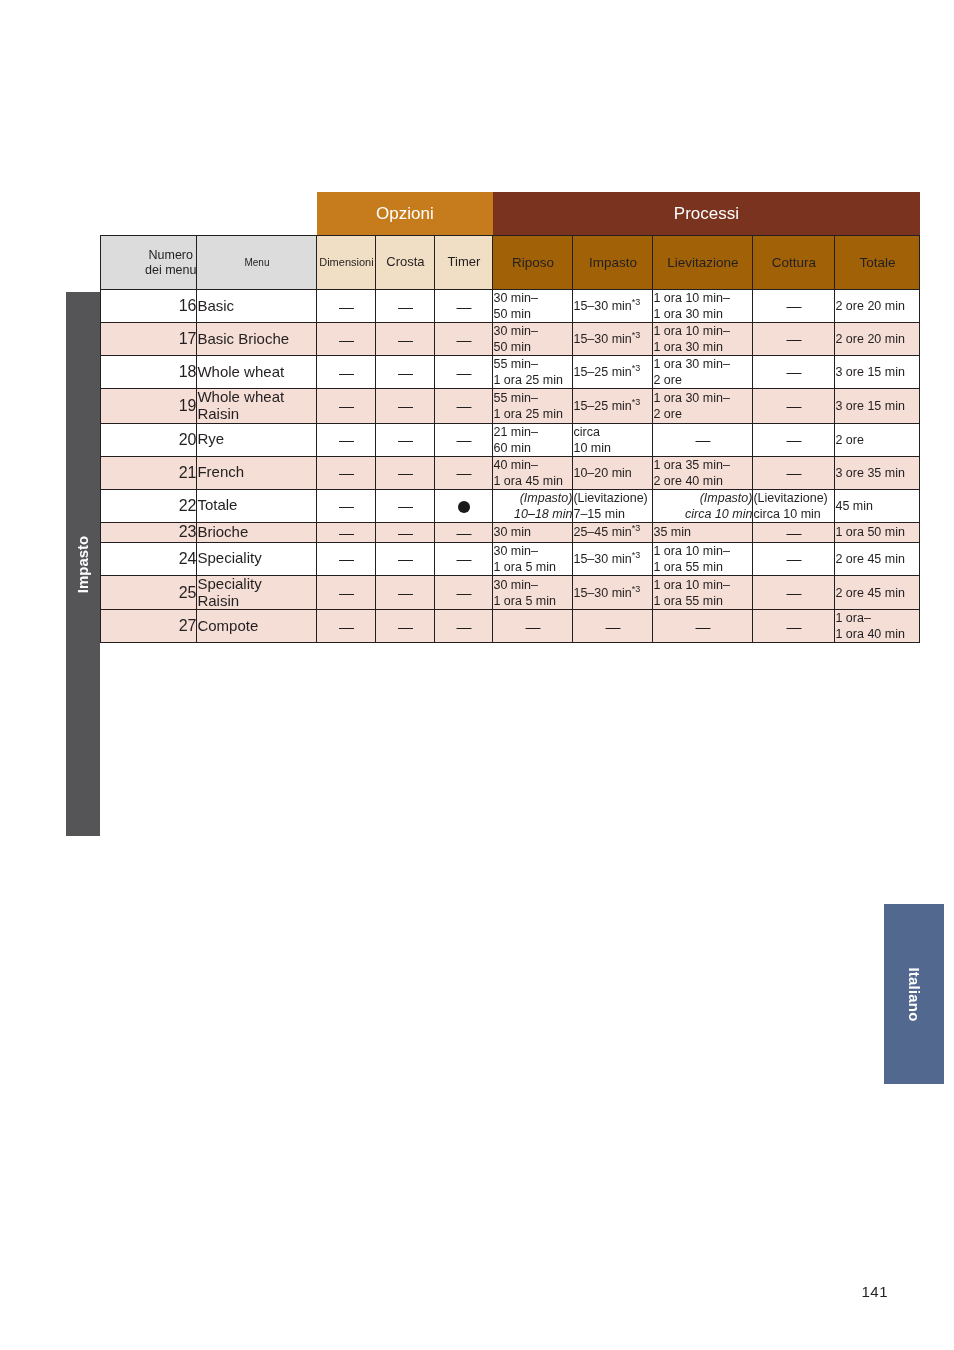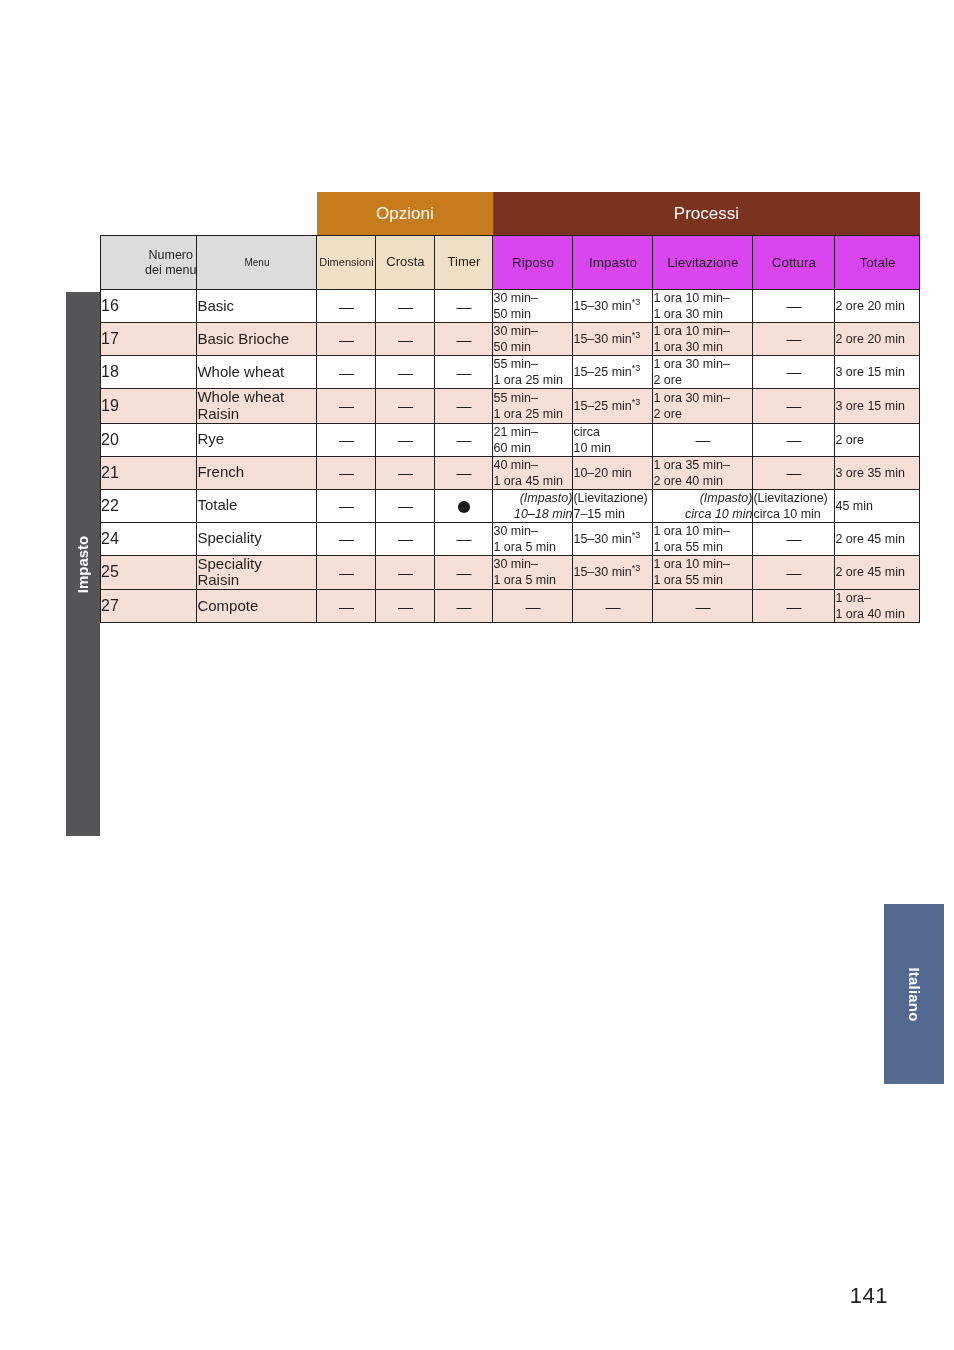--- a/index.html
+++ b/index.html
@@ -116,7 +116,7 @@
   .hdr-gray.small { font-size: 12.5px; padding-left: 44px; }
   .hdr-tan { background: #f0dfc4; font-size: 13px; }
   .hdr-tan.tight { font-size: 11px; }
-  .hdr-taupe { background: #d946ef; font-size: 13.5px; font-weight: bold; margin-top: 39px; }
+  .hdr-taupe { background: #a16207; font-size: 13.5px; font-weight: bold; margin-top: 39px; }
   .hdr-taupe.plain { font-weight: normal; }
 
   

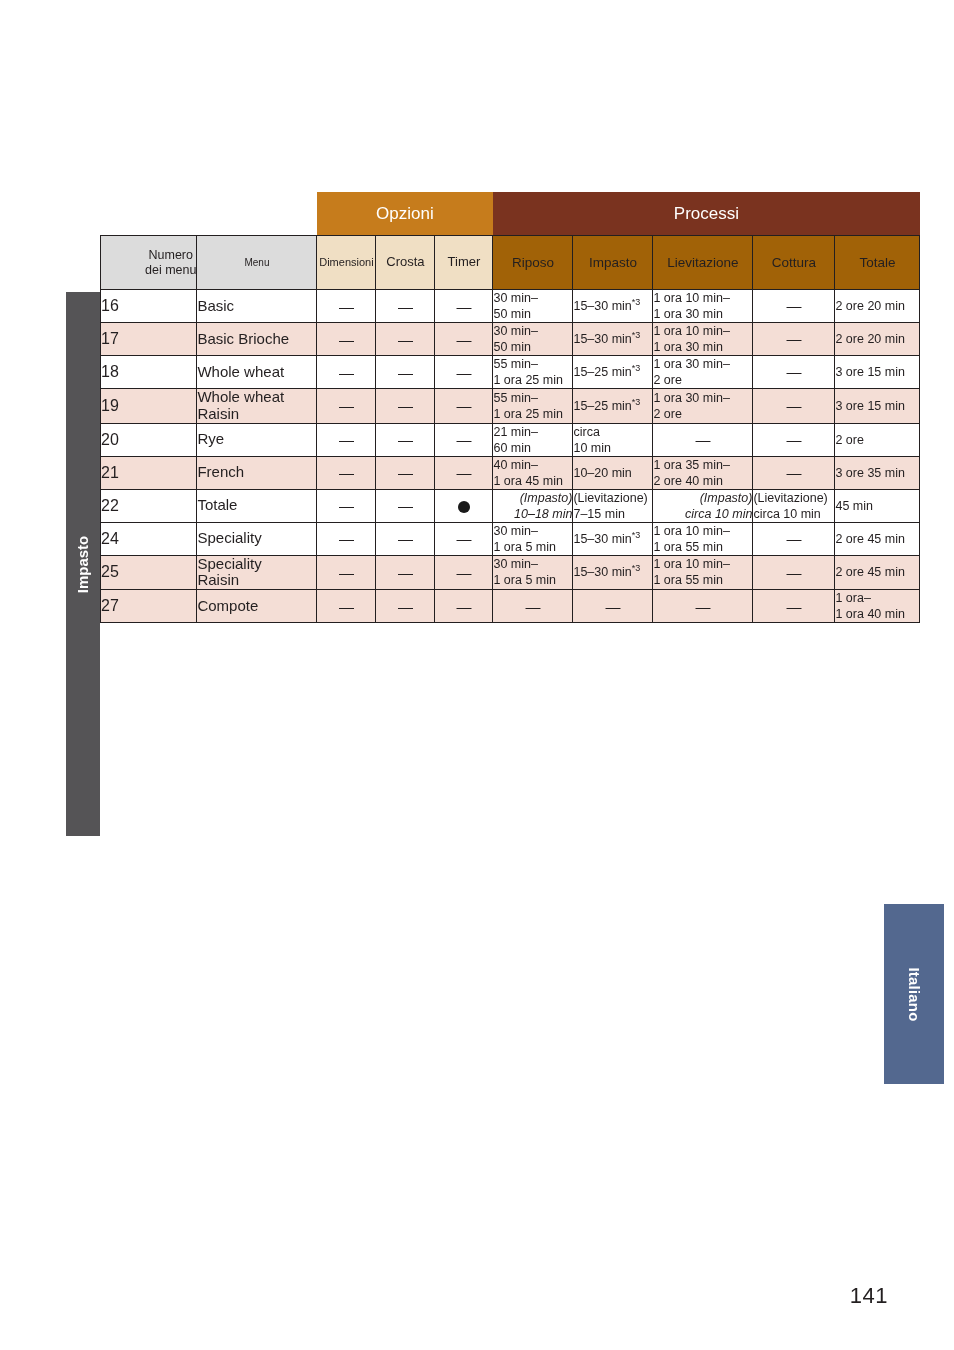--- a/index.html
+++ b/index.html
@@ -124,7 +124,7 @@
   tr.r-pink  td { background: #f4ded6; }
 
   td.c-num {
-    text-align: left;
+    text-align: right;
     font-weight: bold;
     font-size: 16px;
   }

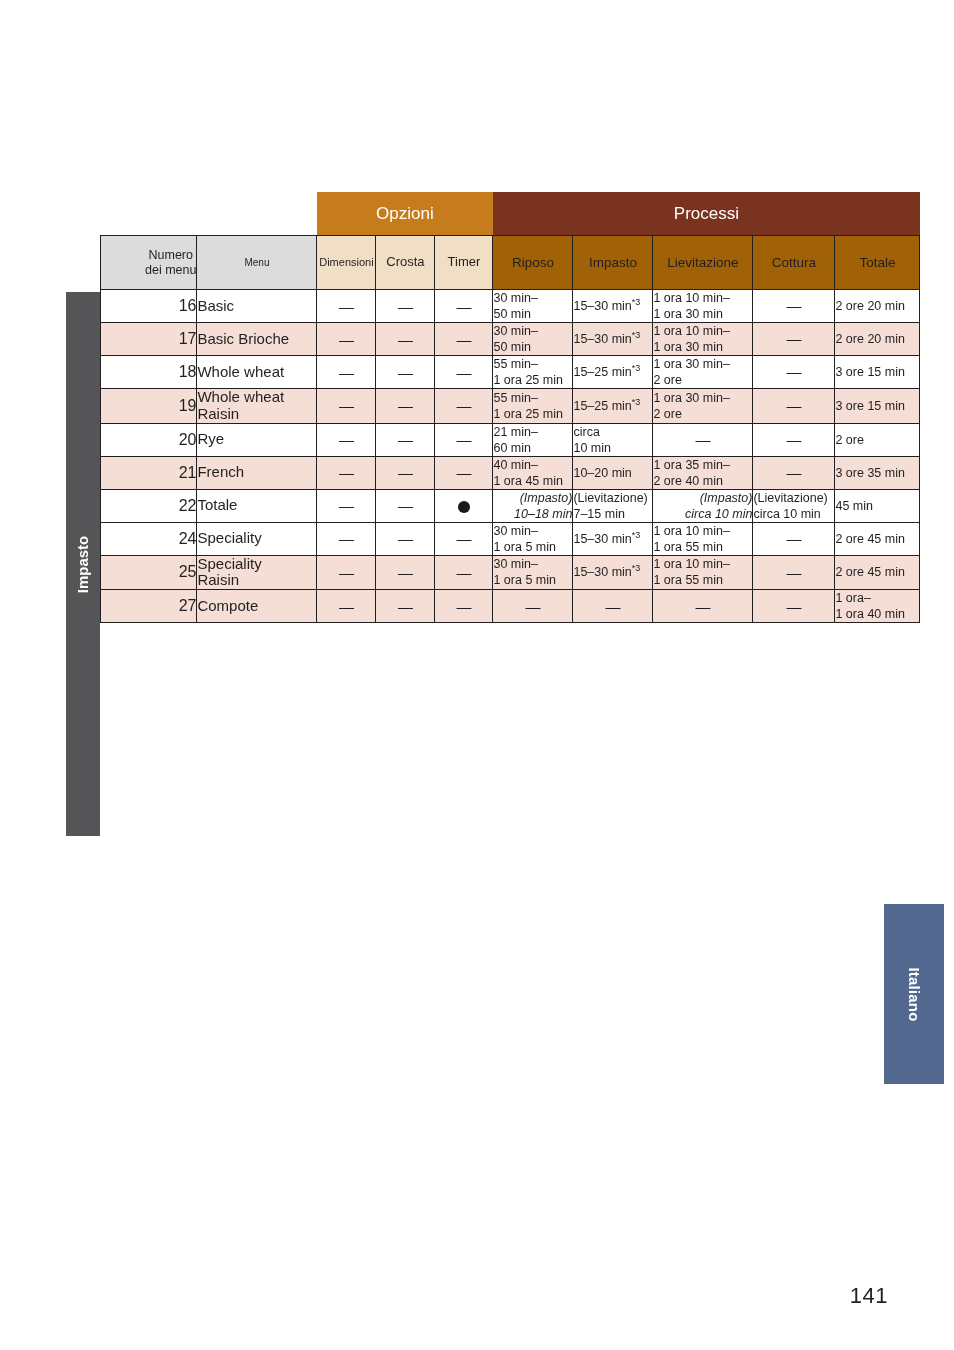--- a/index.html
+++ b/index.html
@@ -375,6 +375,28 @@
             <span class="ln">45 min</span>
           </td>
         </tr>
+        <tr class="r-pink">
+          <td class="c-num">23</td>
+          <td class="c-menu">
+            <span class="ln">Brioche</span>
+          </td>
+          <td class="c-opt dash">—</td>
+          <td class="c-opt dash">—</td>
+          <td class="c-opt dash">—</td>
+          <td class="c-proc">
+            <span class="ln">30 min</span>
+          </td>
+          <td class="c-proc">
+            <span class="ln">25–45 min<sup>*3</sup></span>
+          </td>
+          <td class="c-proc">
+            <span class="ln">35 min</span>
+          </td>
+          <td class="c-proc dash">—</td>
+          <td class="c-proc">
+            <span class="ln">1 ora 50 min</span>
+          </td>
+        </tr>
         <tr class="r-white">
           <td class="c-num">24</td>
           <td class="c-menu">

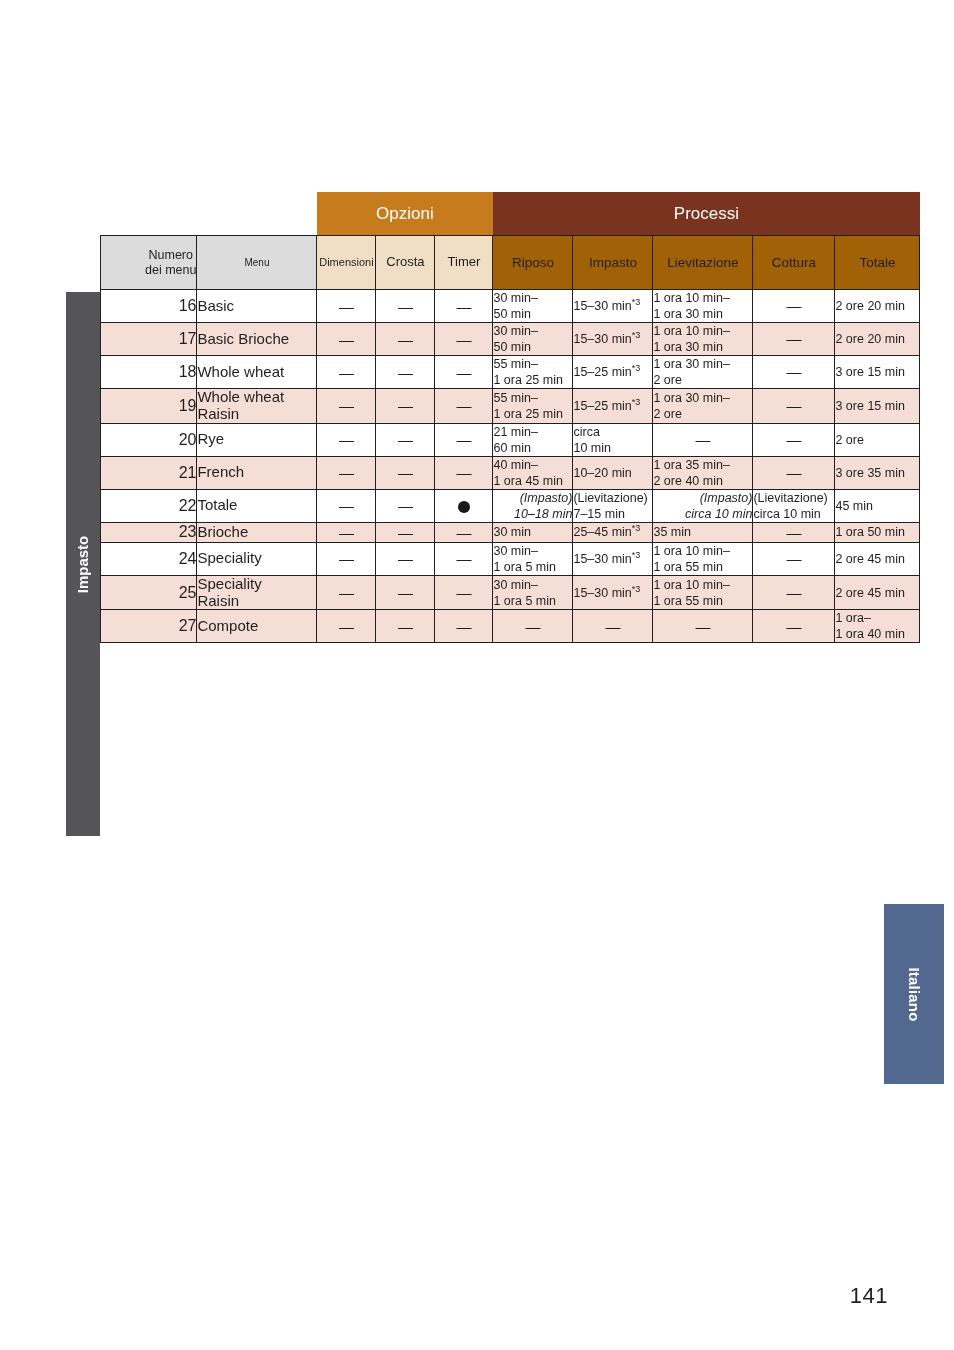--- a/index.html
+++ b/index.html
@@ -41,7 +41,7 @@
     position: absolute;
     right: 66px;
     top: 1283px;
-    font-size: 22px;
+    font-size: 15px;
     color: #231f20;
     letter-spacing: 0.5px;
   }

